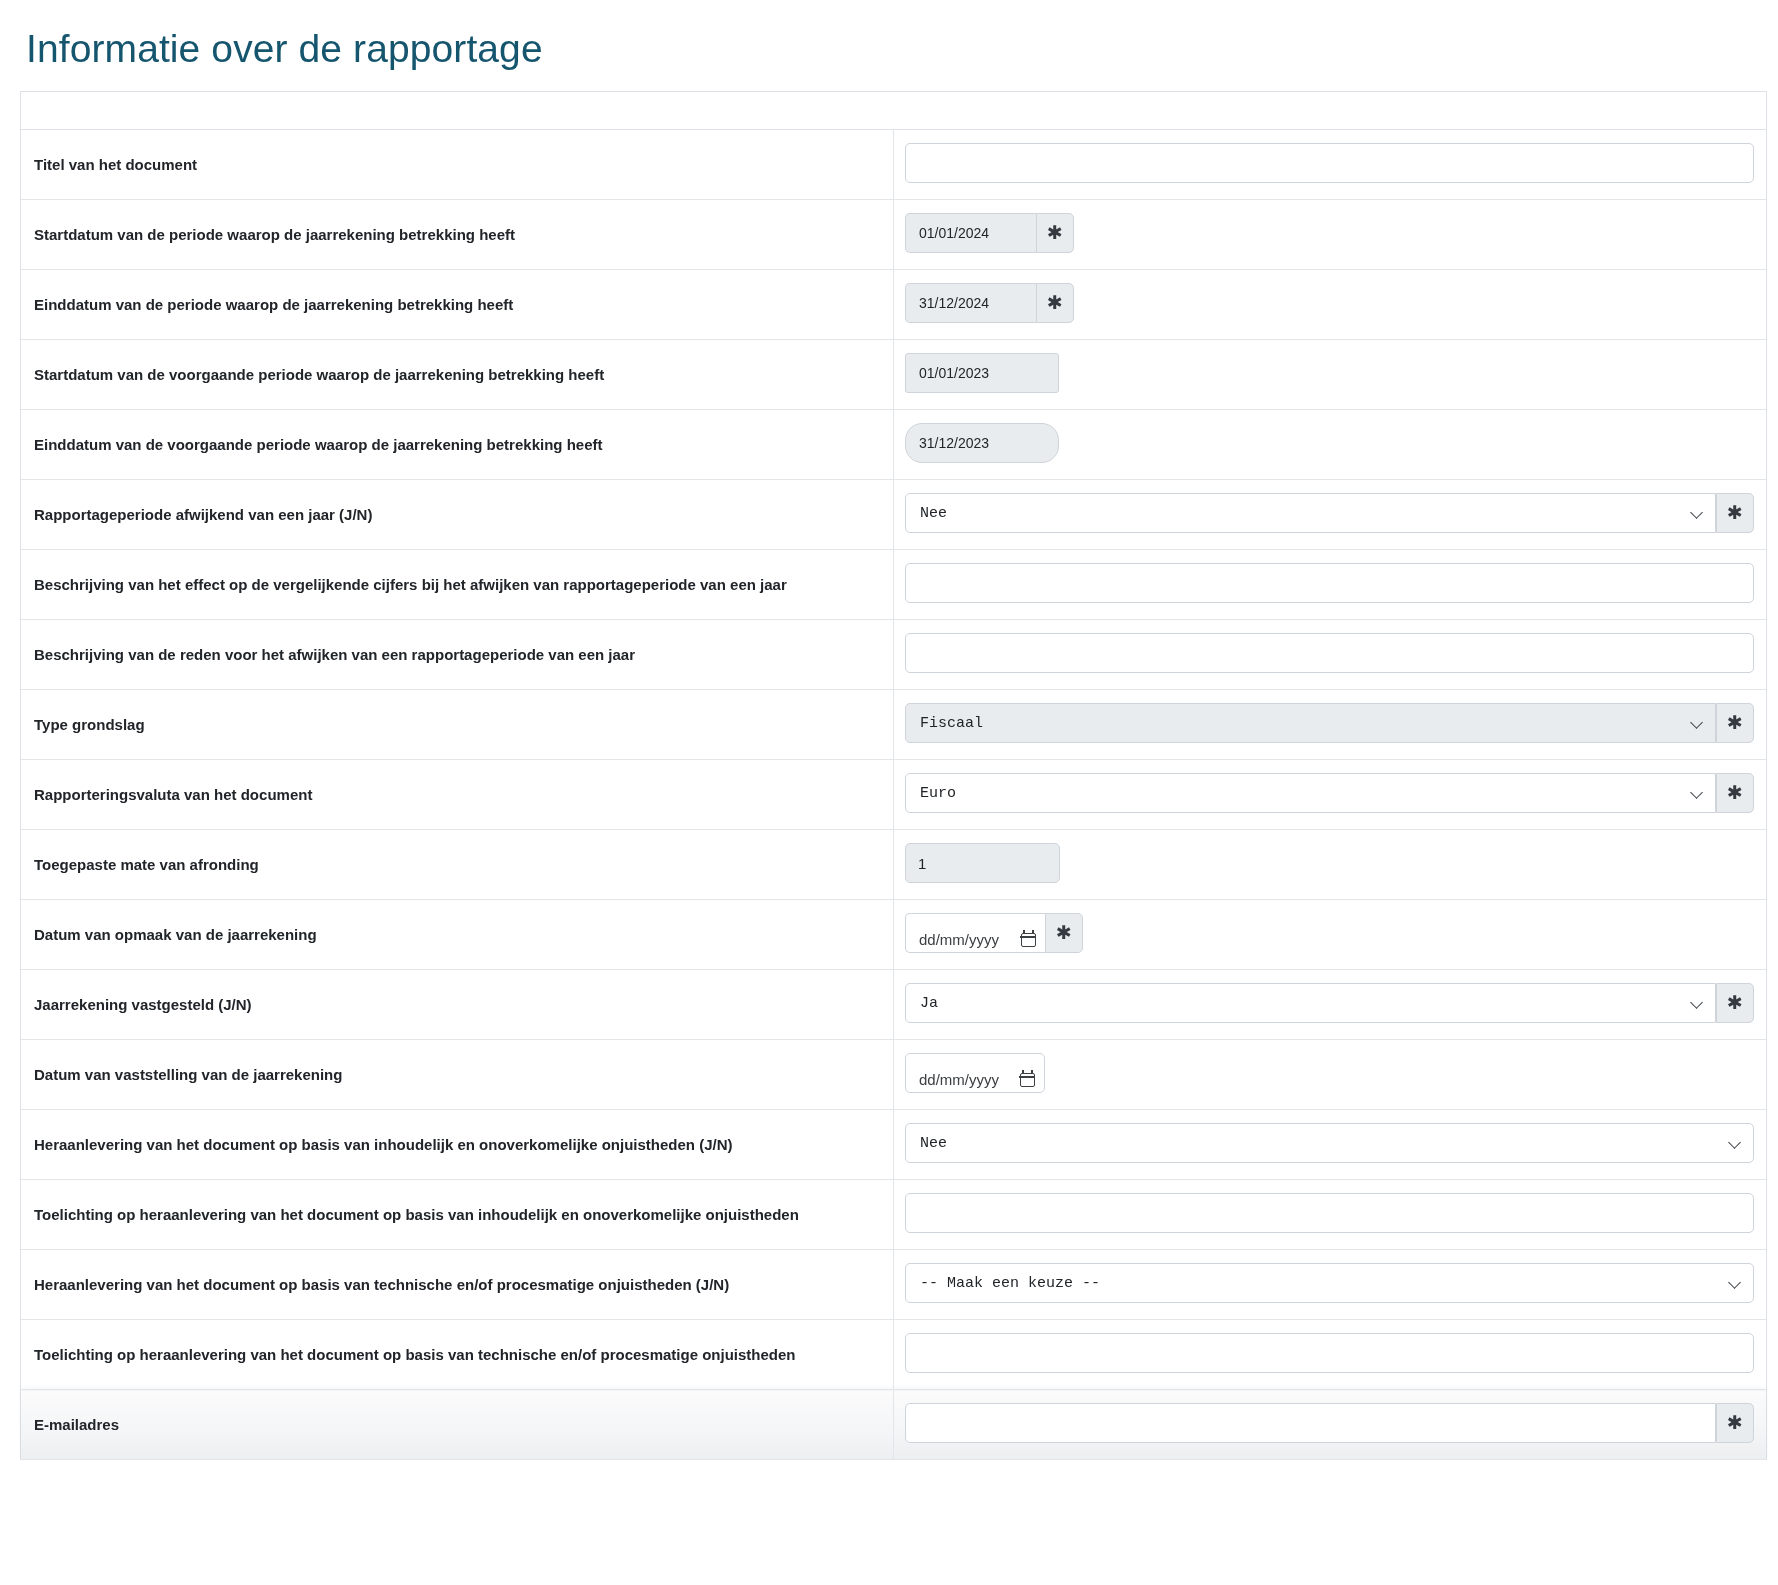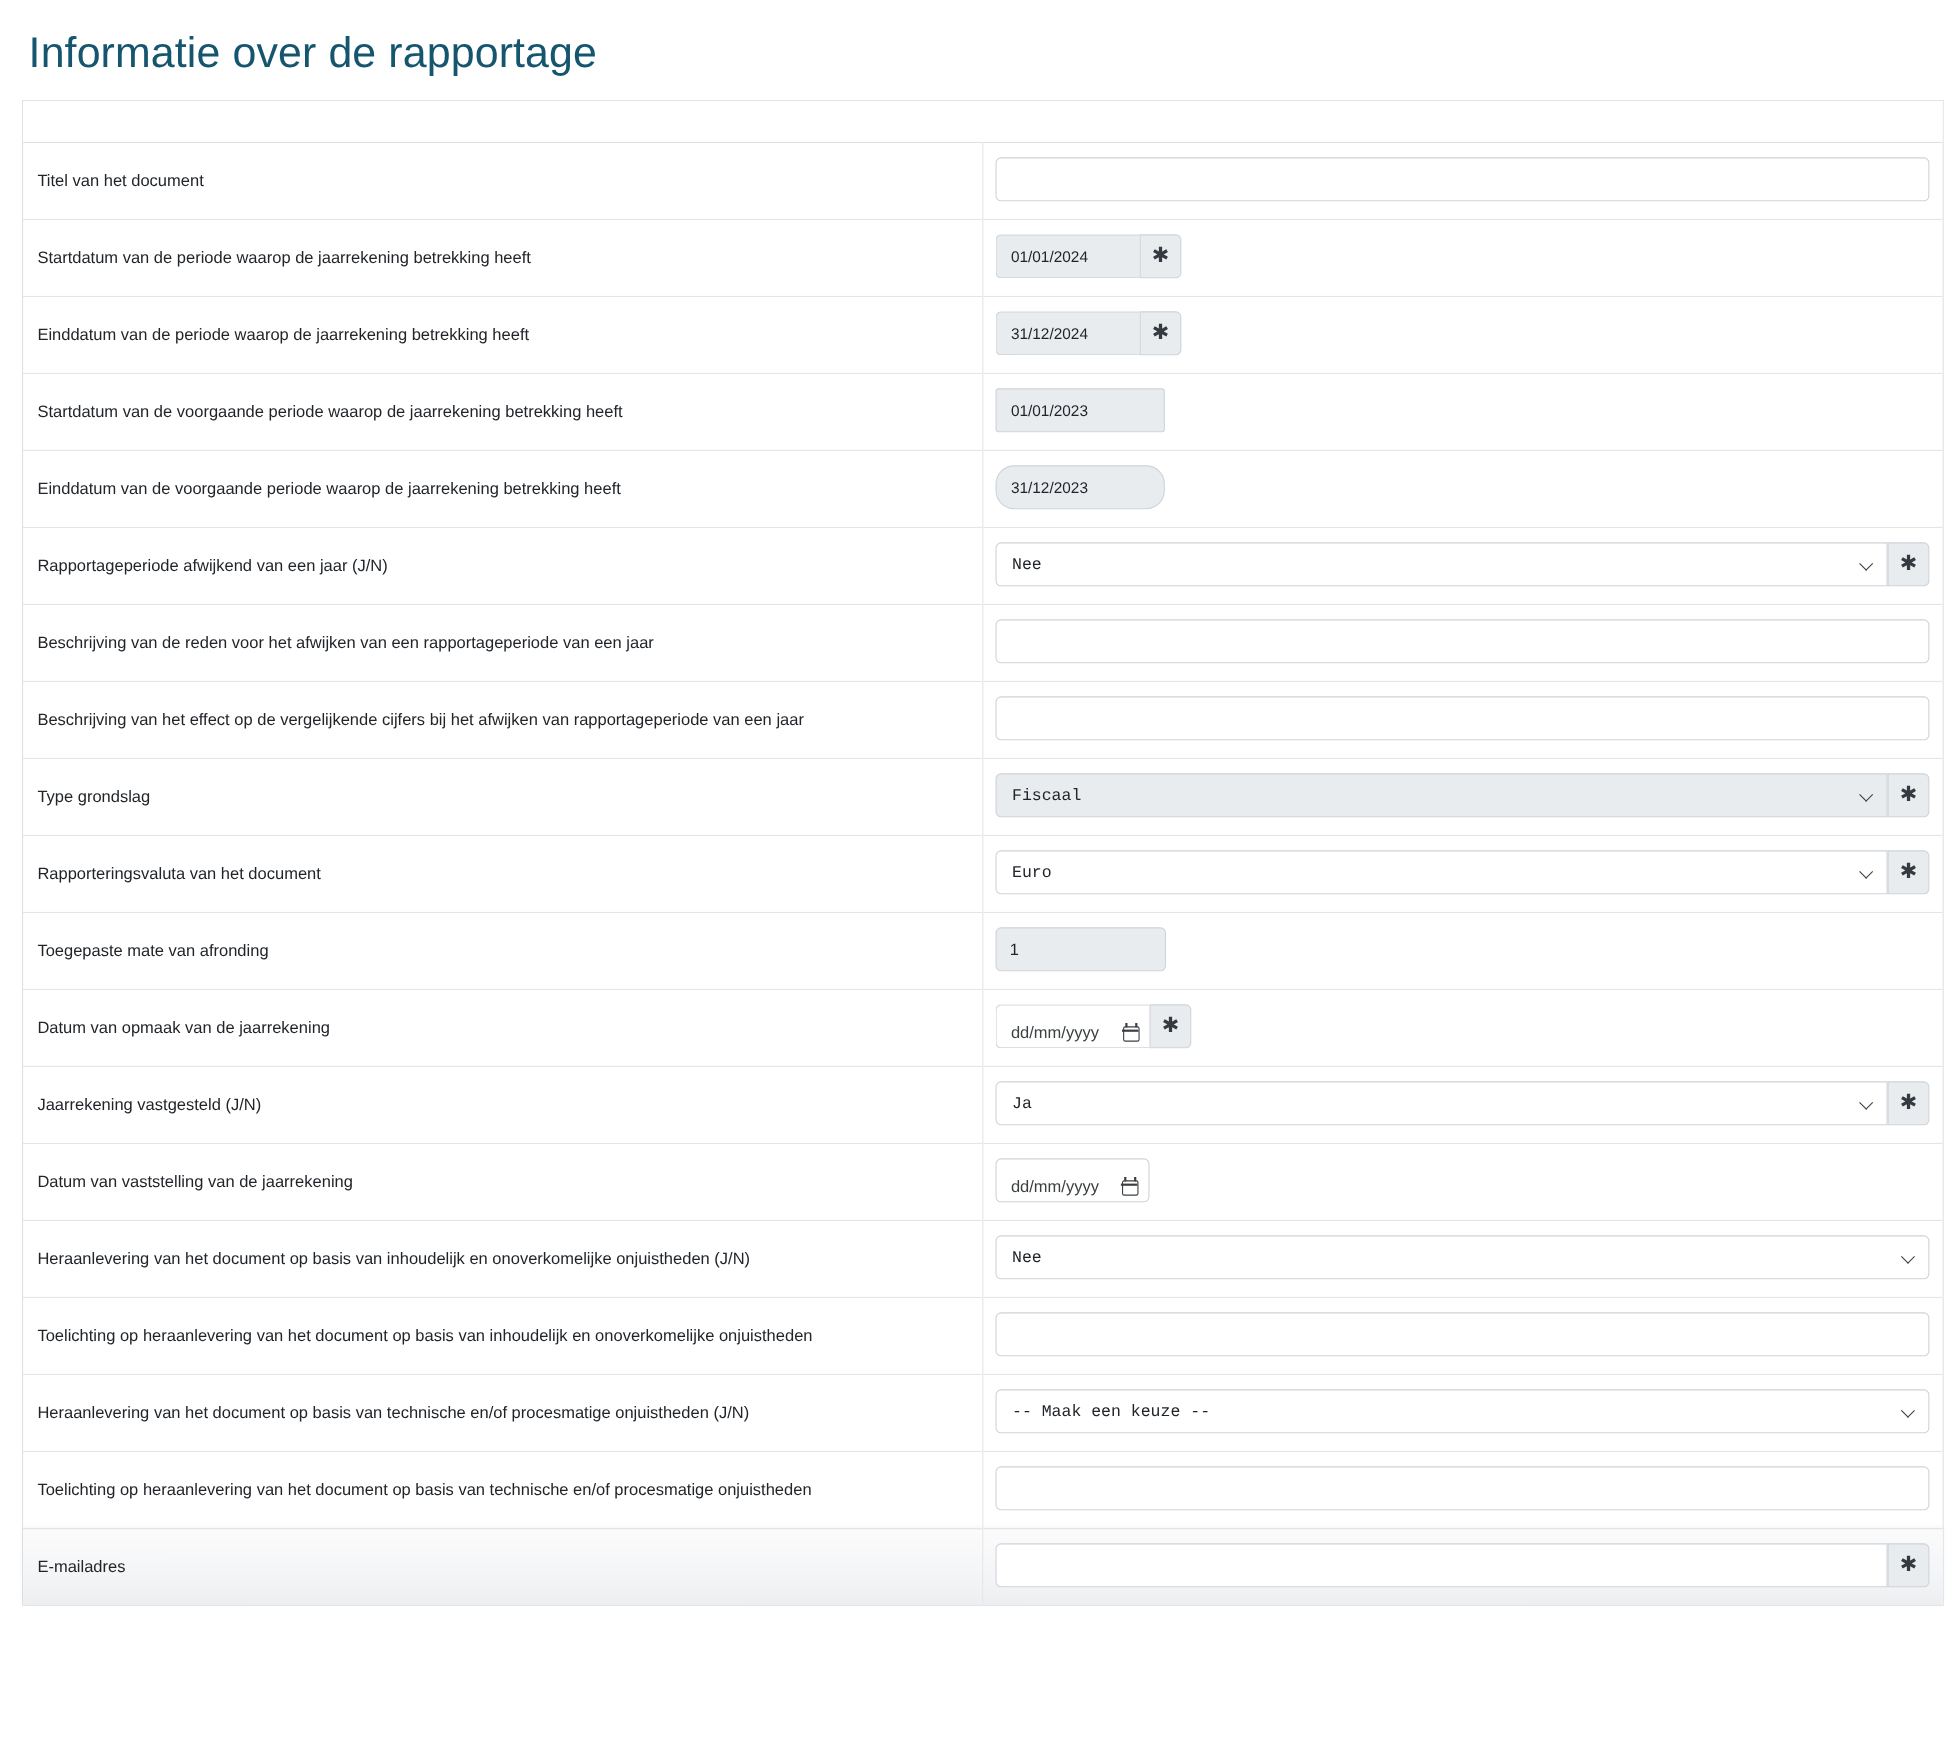--- a/index.html
+++ b/index.html
@@ -54,6 +54,7 @@
     color: #212529;
     border-right: 1px solid #e3e6e9;
     background: transparent;
+    font-weight: bold;
   }
   td.field-cell {
     vertical-align: top;

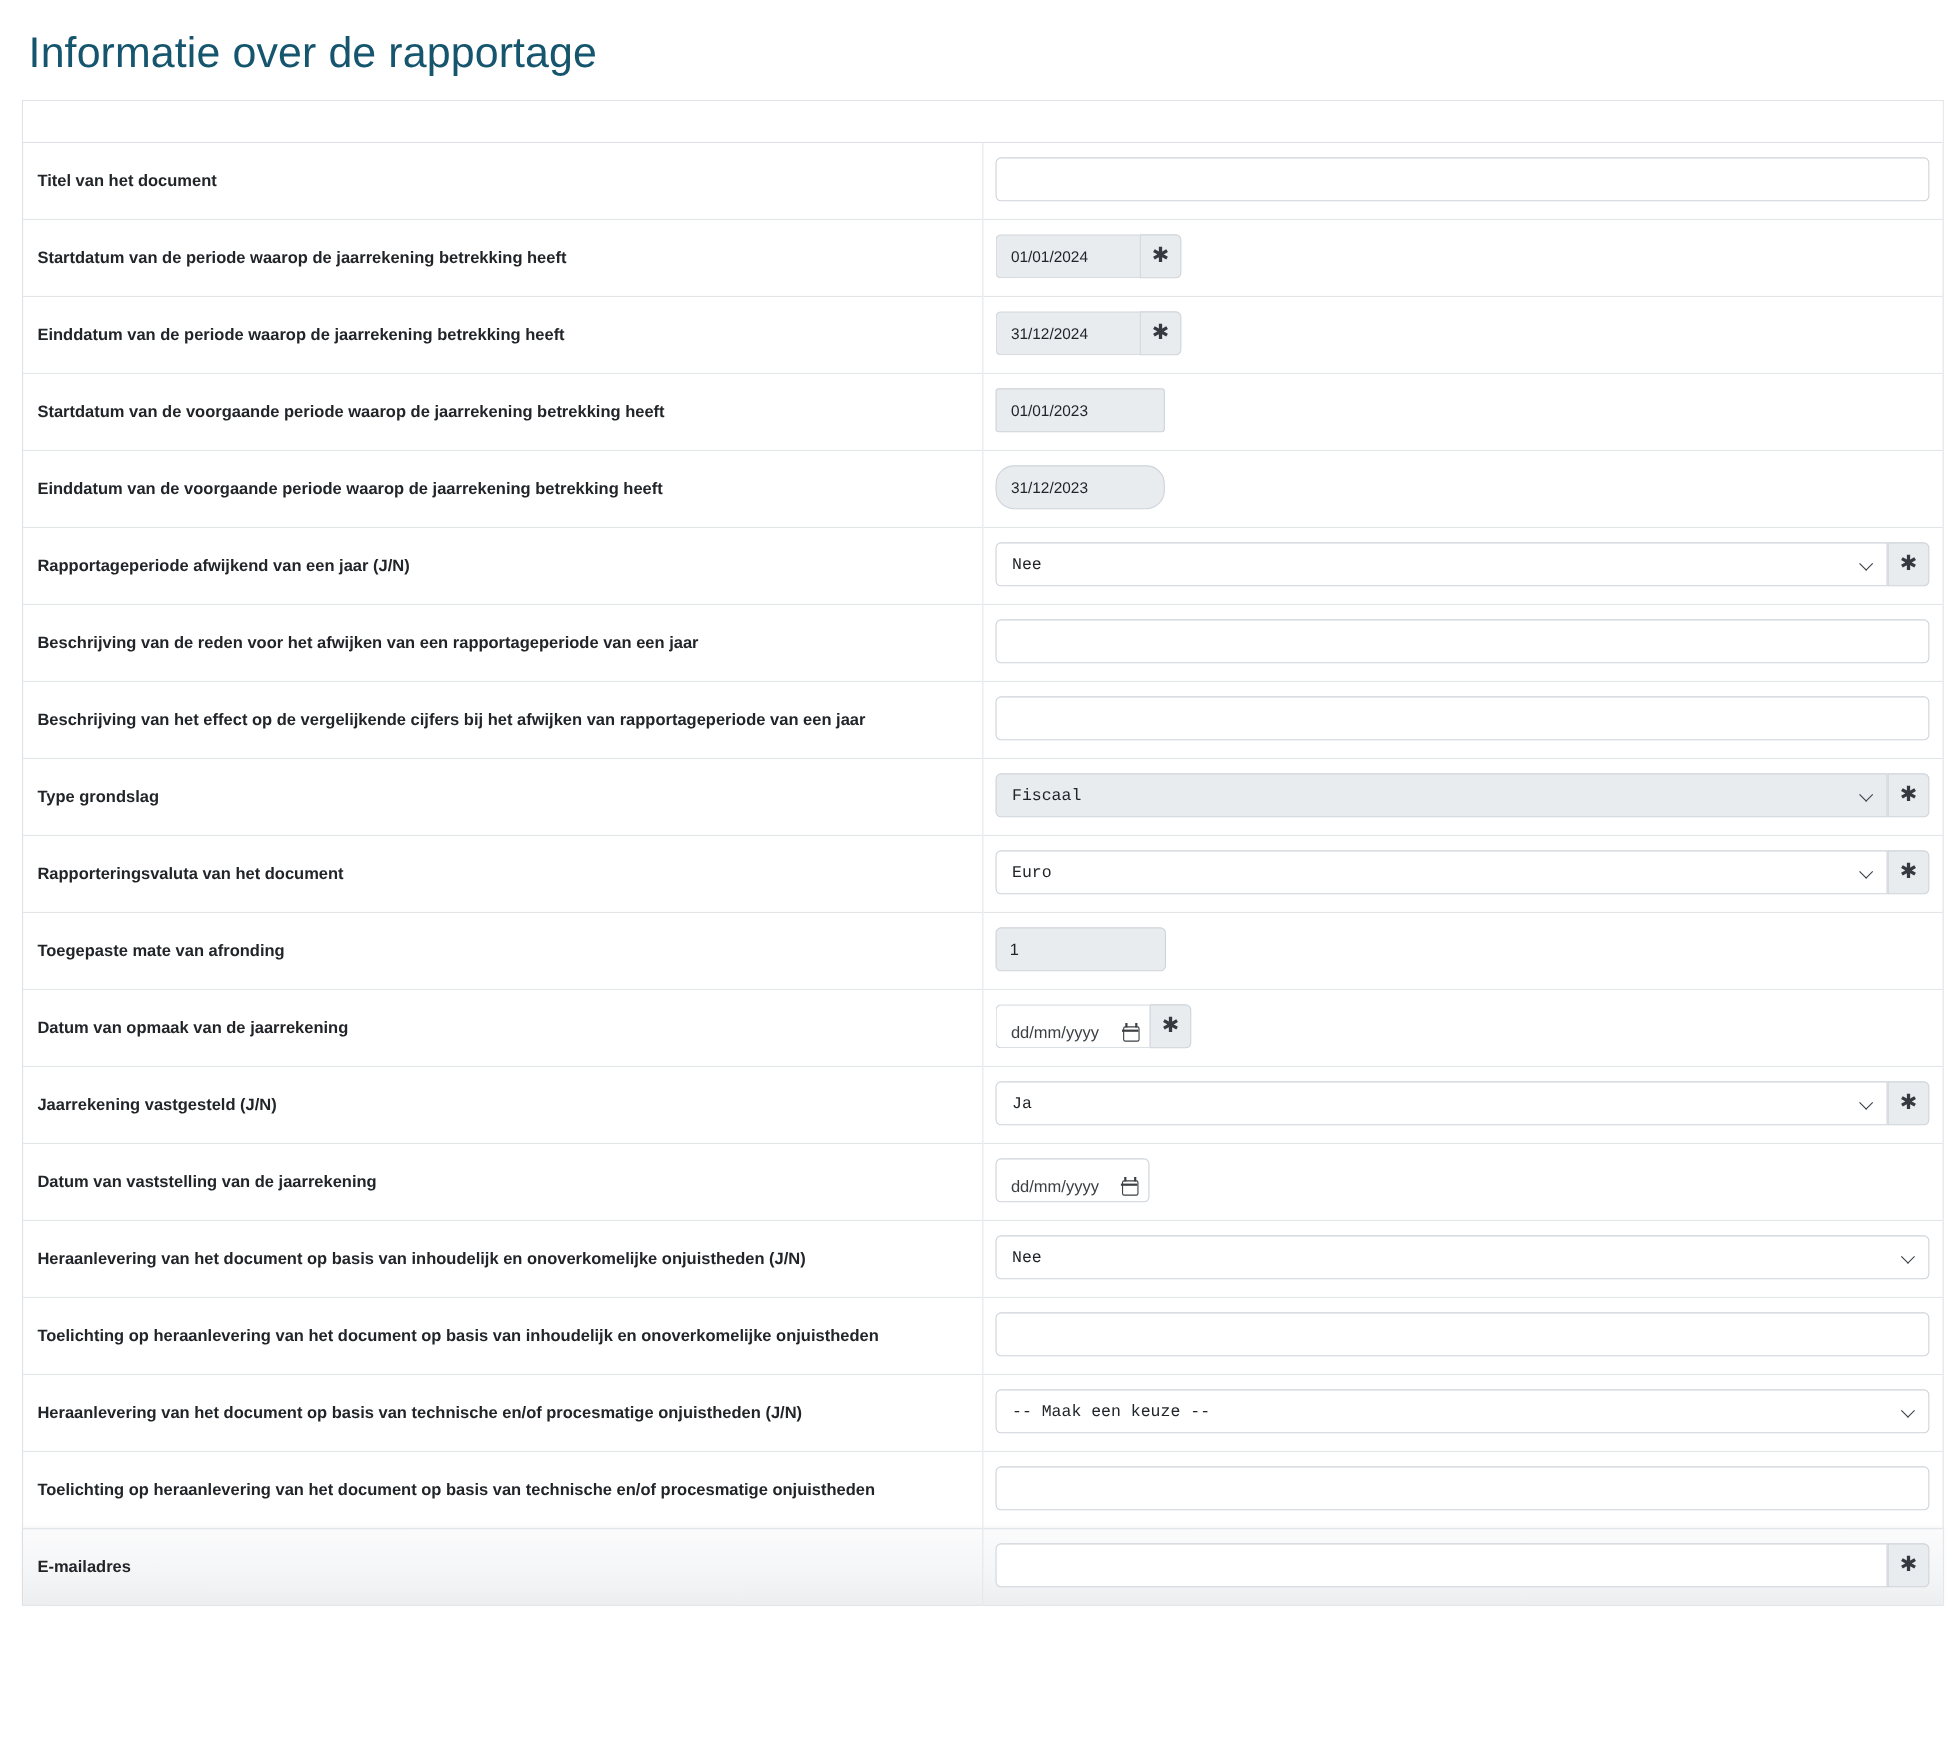--- a/index.html
+++ b/index.html
@@ -271,17 +271,17 @@
             </td>
           </tr>
           <tr>
+            <td class="label-cell">Beschrijving van het effect op de vergelijkende cijfers bij het afwijken van rapportageperiode van een jaar</td>
+            <td class="field-cell">
+              <div class="ctl-row">
+                <div class="grow">
+                  <input type="text" class="text-input" style="">
+                </div>
+              </div>
+            </td>
+          </tr>
+          <tr>
             <td class="label-cell">Beschrijving van de reden voor het afwijken van een rapportageperiode van een jaar</td>
-            <td class="field-cell">
-              <div class="ctl-row">
-                <div class="grow">
-                  <input type="text" class="text-input" style="">
-                </div>
-              </div>
-            </td>
-          </tr>
-          <tr>
-            <td class="label-cell">Beschrijving van het effect op de vergelijkende cijfers bij het afwijken van rapportageperiode van een jaar</td>
             <td class="field-cell">
               <div class="ctl-row">
                 <div class="grow">

